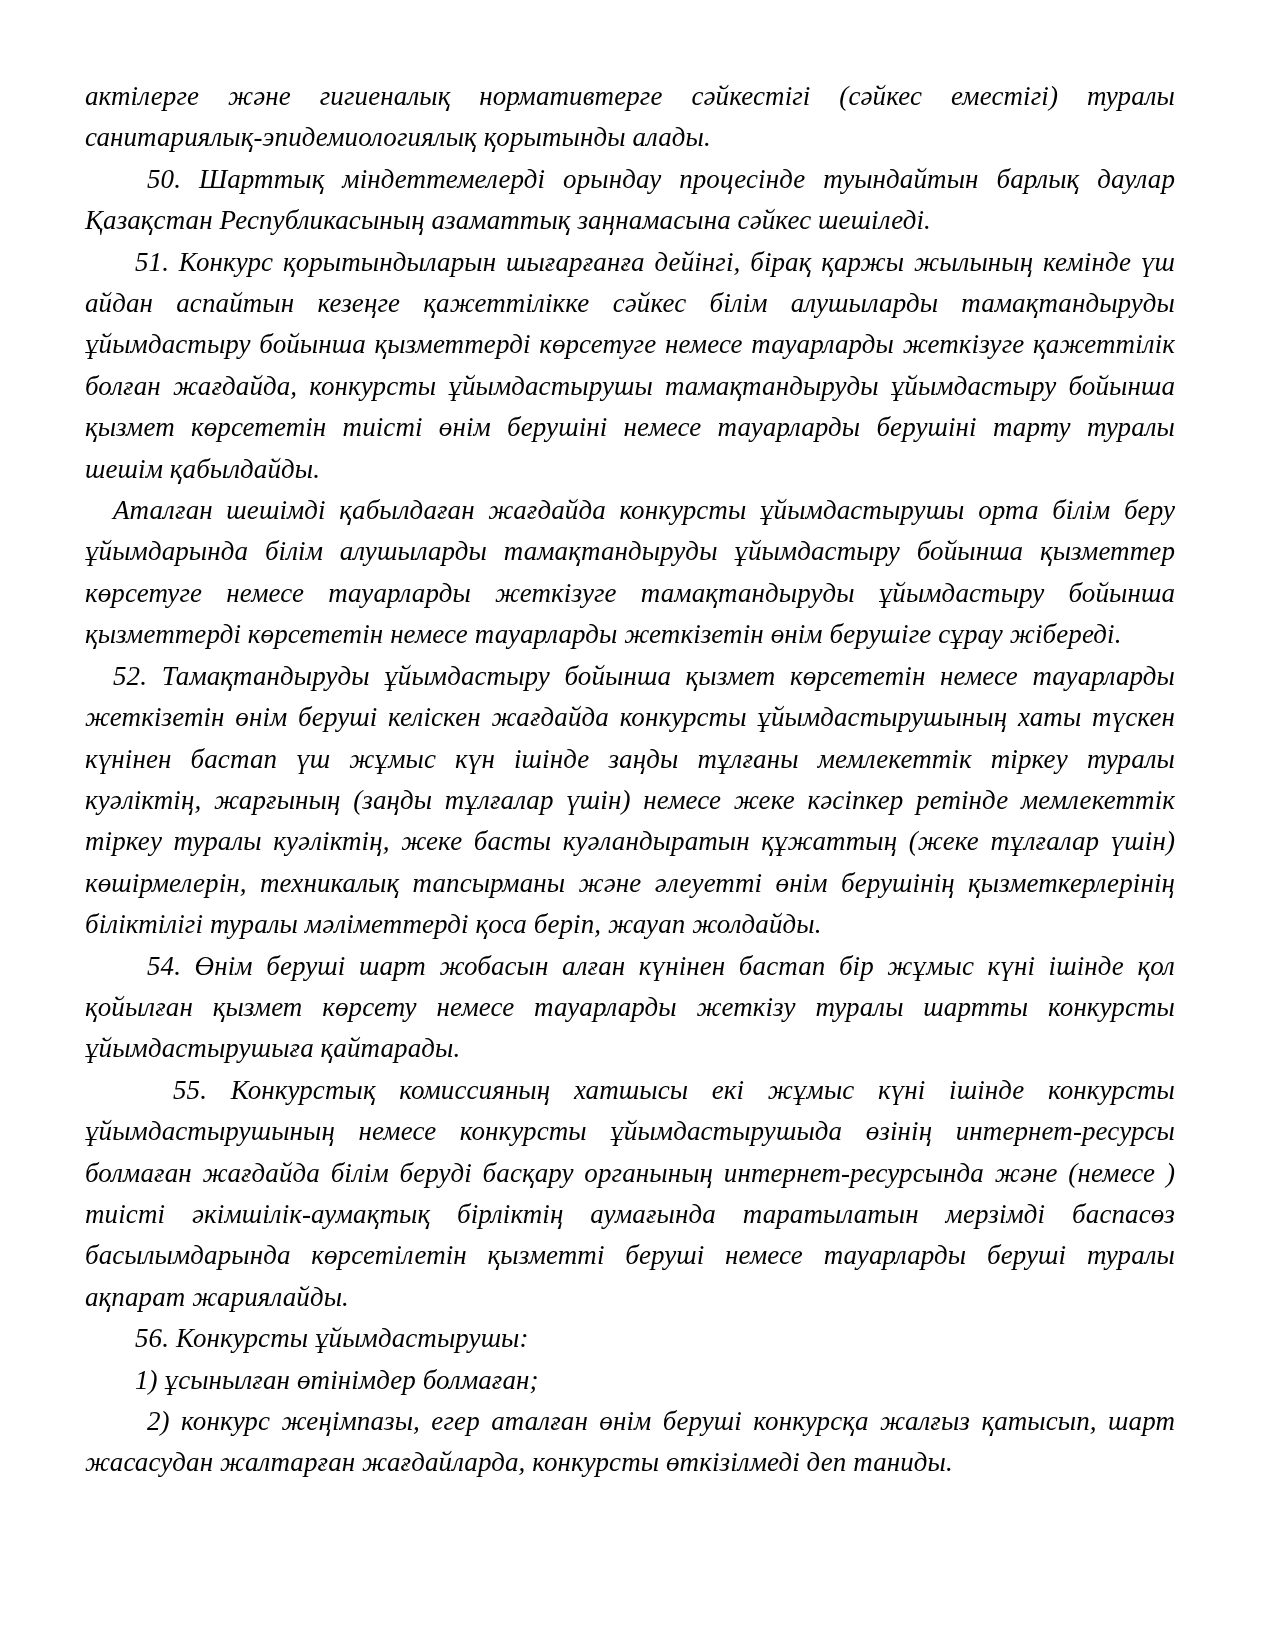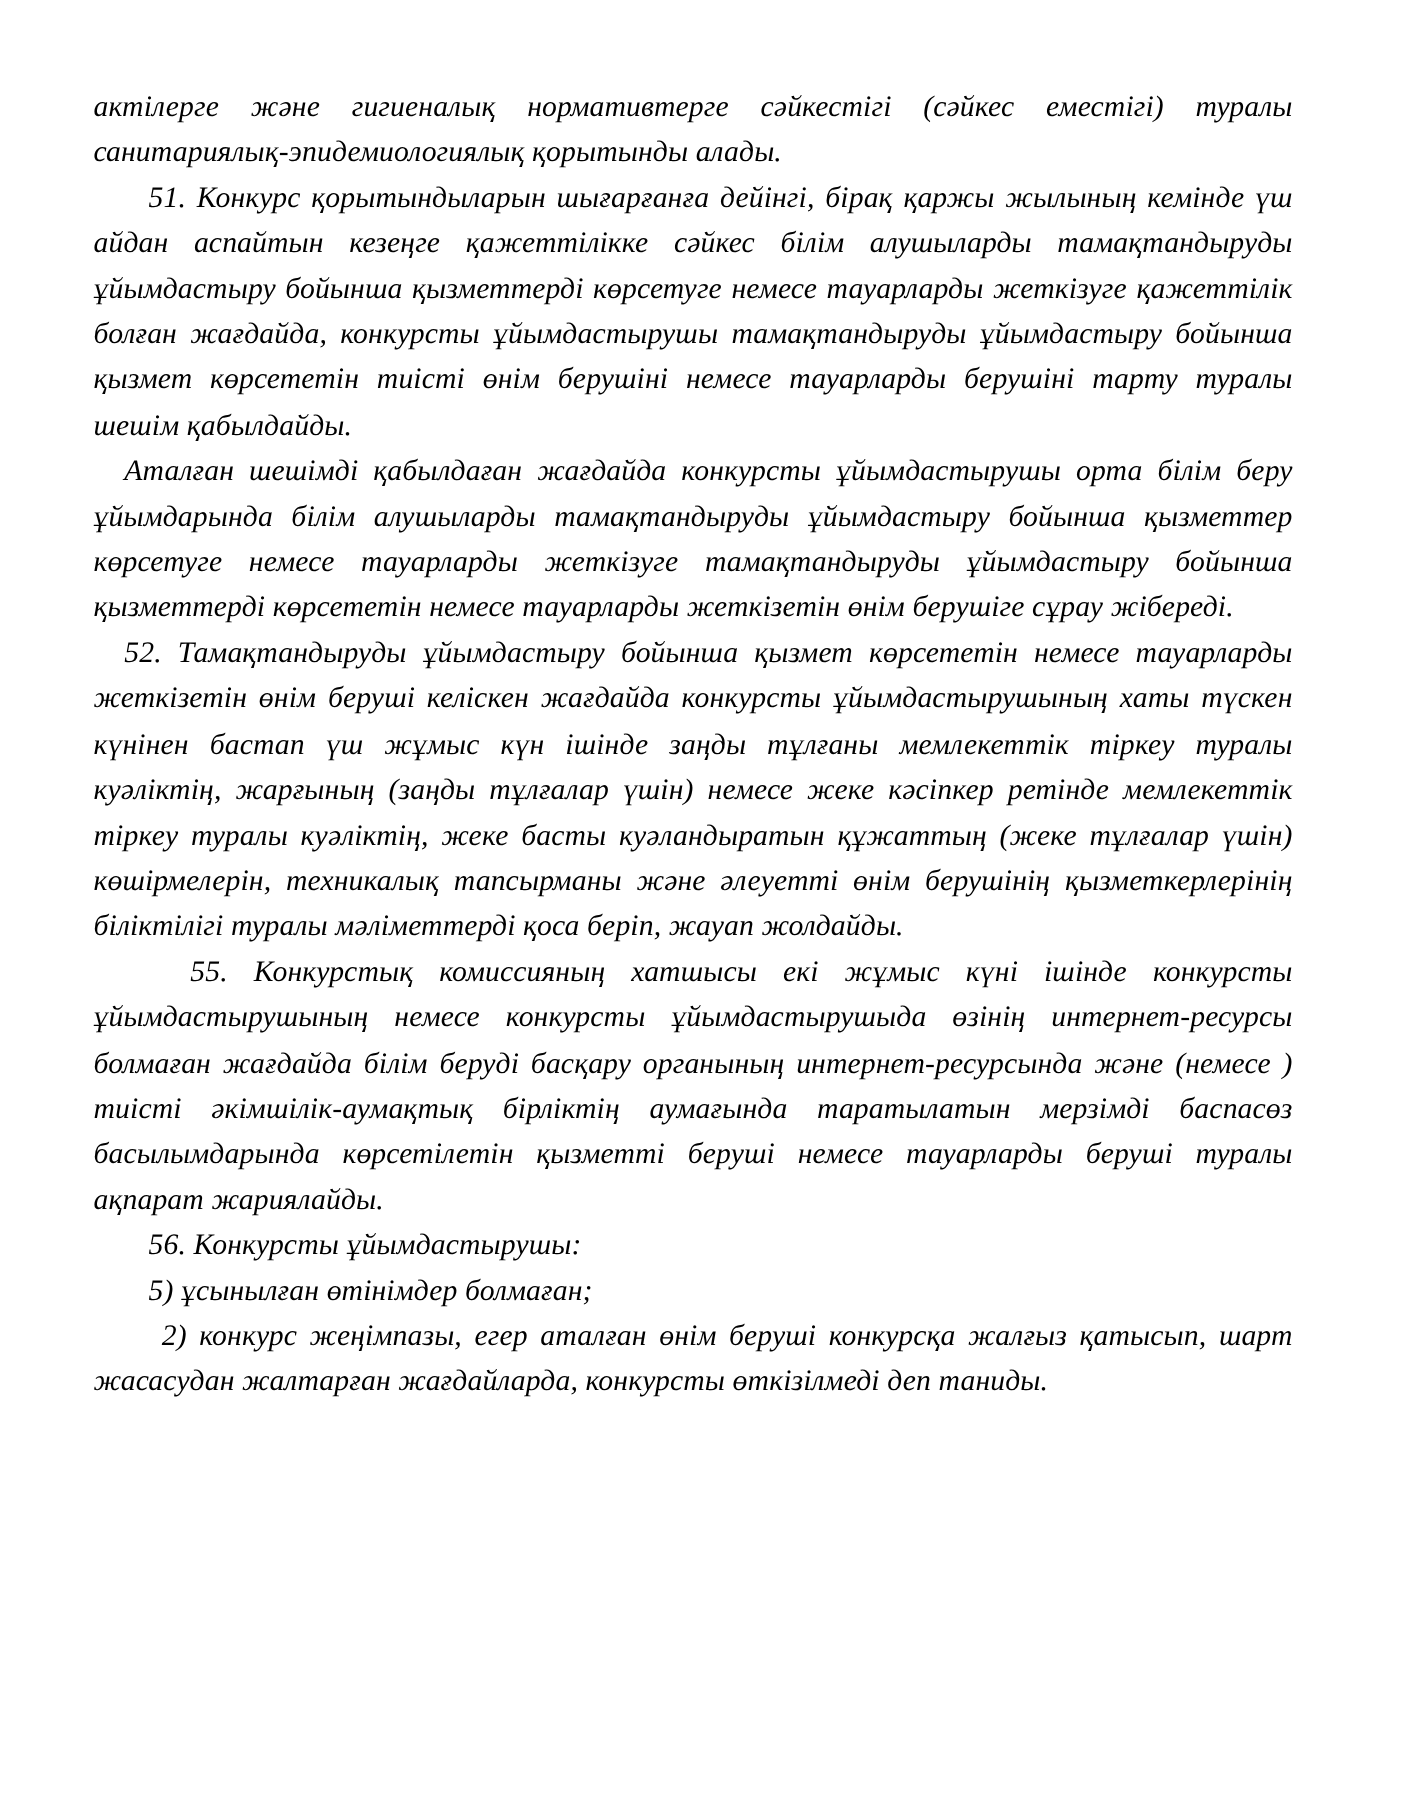--- a/index.html
+++ b/index.html
@@ -48,6 +48,7 @@
 <div class="page">
   <div class="doc-body">
     <p class="ind-0">актілерге және гигиеналық нормативтерге сәйкестігі (сәйкес еместігі) туралы санитариялық-эпидемиологиялық қорытынды алады.</p>
+    <p class="ind-lg">50. Шарттық міндеттемелерді орындау процесінде туындайтын барлық даулар Қазақстан Республикасының азаматтық заңнамасына сәйкес шешіледі.</p>
     <p class="ind-md">51. Конкурс қорытындыларын шығарғанға дейінгі, бірақ қаржы жылының кемінде үш айдан аспайтын кезеңге қажеттілікке сәйкес білім алушыларды тамақтандыруды ұйымдастыру бойынша қызметтерді көрсетуге немесе тауарларды жеткізуге қажеттілік болған жағдайда, конкурсты ұйымдастырушы тамақтандыруды ұйымдастыру бойынша қызмет көрсететін тиісті өнім берушіні немесе тауарларды берушіні тарту туралы шешім қабылдайды.</p>
     <p class="ind-sm">Аталған шешімді қабылдаған жағдайда конкурсты ұйымдастырушы орта білім беру ұйымдарында білім алушыларды тамақтандыруды ұйымдастыру бойынша қызметтер көрсетуге немесе тауарларды жеткізуге тамақтандыруды ұйымдастыру бойынша қызметтерді көрсететін немесе тауарларды жеткізетін өнім берушіге сұрау жібереді.</p>
     <p class="ind-sm">52. Тамақтандыруды ұйымдастыру бойынша қызмет көрсететін немесе тауарларды жеткізетін өнім беруші келіскен жағдайда конкурсты ұйымдастырушының хаты түскен күнінен бастап үш жұмыс күн ішінде заңды тұлғаны мемлекеттік тіркеу туралы куәліктің, жарғының (заңды тұлғалар үшін) немесе жеке кәсіпкер ретінде мемлекеттік тіркеу туралы куәліктің, жеке басты куәландыратын құжаттың (жеке тұлғалар үшін) көшірмелерін, техникалық тапсырманы және әлеуетті өнім берушінің қызметкерлерінің біліктілігі туралы мәліметтерді қоса беріп, жауап жолдайды.</p>

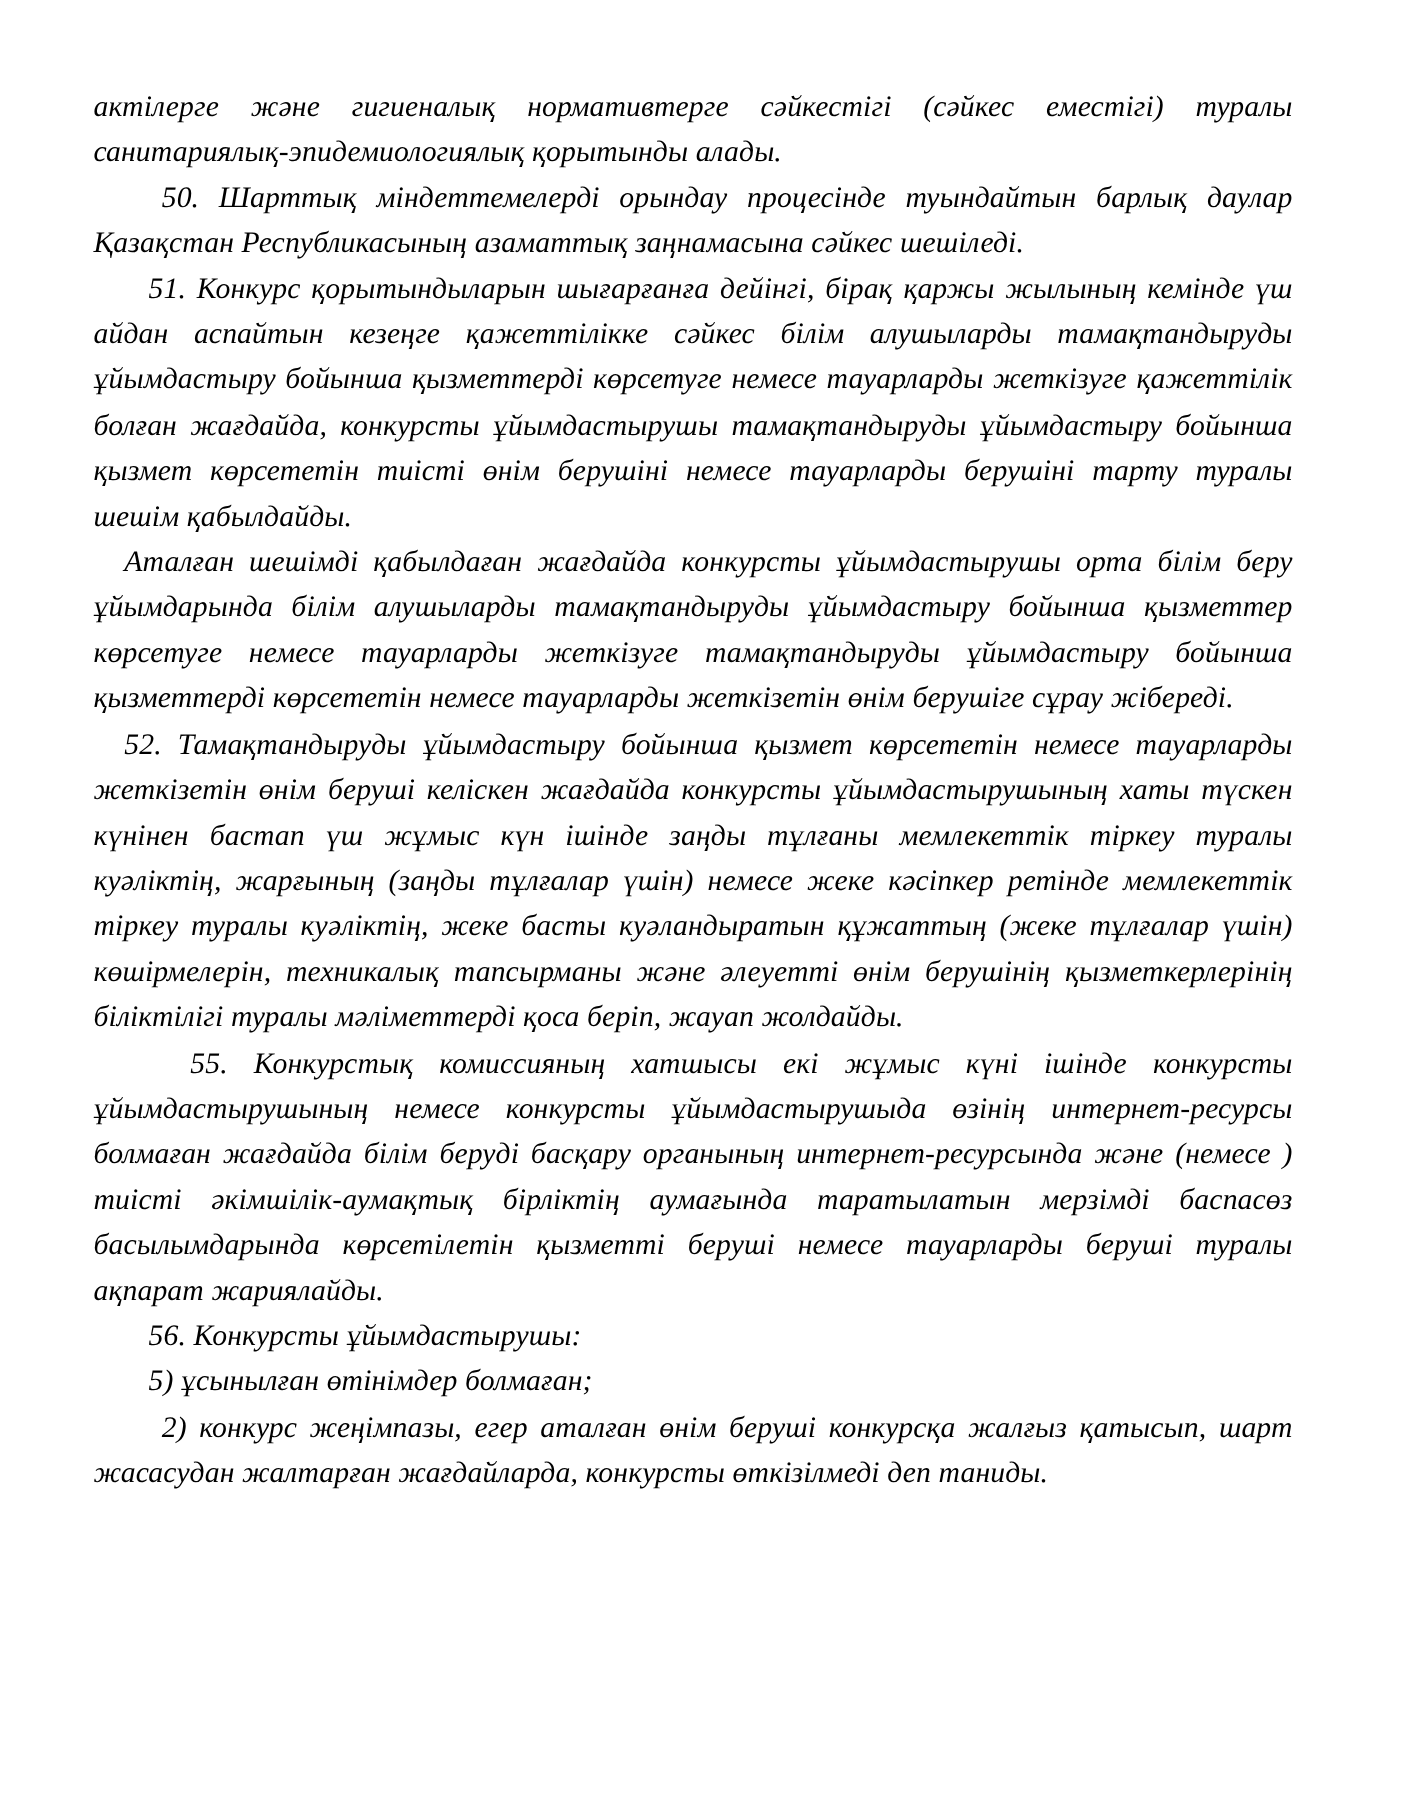--- a/index.html
+++ b/index.html
@@ -52,6 +52,7 @@
     <p class="ind-md">51. Конкурс қорытындыларын шығарғанға дейінгі, бірақ қаржы жылының кемінде үш айдан аспайтын кезеңге қажеттілікке сәйкес білім алушыларды тамақтандыруды ұйымдастыру бойынша қызметтерді көрсетуге немесе тауарларды жеткізуге қажеттілік болған жағдайда, конкурсты ұйымдастырушы тамақтандыруды ұйымдастыру бойынша қызмет көрсететін тиісті өнім берушіні немесе тауарларды берушіні тарту туралы шешім қабылдайды.</p>
     <p class="ind-sm">Аталған шешімді қабылдаған жағдайда конкурсты ұйымдастырушы орта білім беру ұйымдарында білім алушыларды тамақтандыруды ұйымдастыру бойынша қызметтер көрсетуге немесе тауарларды жеткізуге тамақтандыруды ұйымдастыру бойынша қызметтерді көрсететін немесе тауарларды жеткізетін өнім берушіге сұрау жібереді.</p>
     <p class="ind-sm">52. Тамақтандыруды ұйымдастыру бойынша қызмет көрсететін немесе тауарларды жеткізетін өнім беруші келіскен жағдайда конкурсты ұйымдастырушының хаты түскен күнінен бастап үш жұмыс күн ішінде заңды тұлғаны мемлекеттік тіркеу туралы куәліктің, жарғының (заңды тұлғалар үшін) немесе жеке кәсіпкер ретінде мемлекеттік тіркеу туралы куәліктің, жеке басты куәландыратын құжаттың (жеке тұлғалар үшін) көшірмелерін, техникалық тапсырманы және әлеуетті өнім берушінің қызметкерлерінің біліктілігі туралы мәліметтерді қоса беріп, жауап жолдайды.</p>
+    <p class="ind-lg">54. Өнім беруші шарт жобасын алған күнінен бастап бір жұмыс күні ішінде қол қойылған қызмет көрсету немесе тауарларды жеткізу туралы шартты конкурсты ұйымдастырушыға қайтарады.</p>
     <p class="ind-xl">55. Конкурстық комиссияның хатшысы екі жұмыс күні ішінде конкурсты ұйымдастырушының немесе конкурсты ұйымдастырушыда өзінің интернет-ресурсы болмаған жағдайда білім беруді басқару органының интернет-ресурсында және (немесе ) тиісті әкімшілік-аумақтық бірліктің аумағында таратылатын мерзімді баспасөз басылымдарында көрсетілетін қызметті беруші немесе тауарларды беруші туралы ақпарат жариялайды.</p>
     <p class="ind-md">56. Конкурсты ұйымдастырушы:</p>
     <p class="ind-md">5) ұсынылған өтінімдер болмаған;</p>

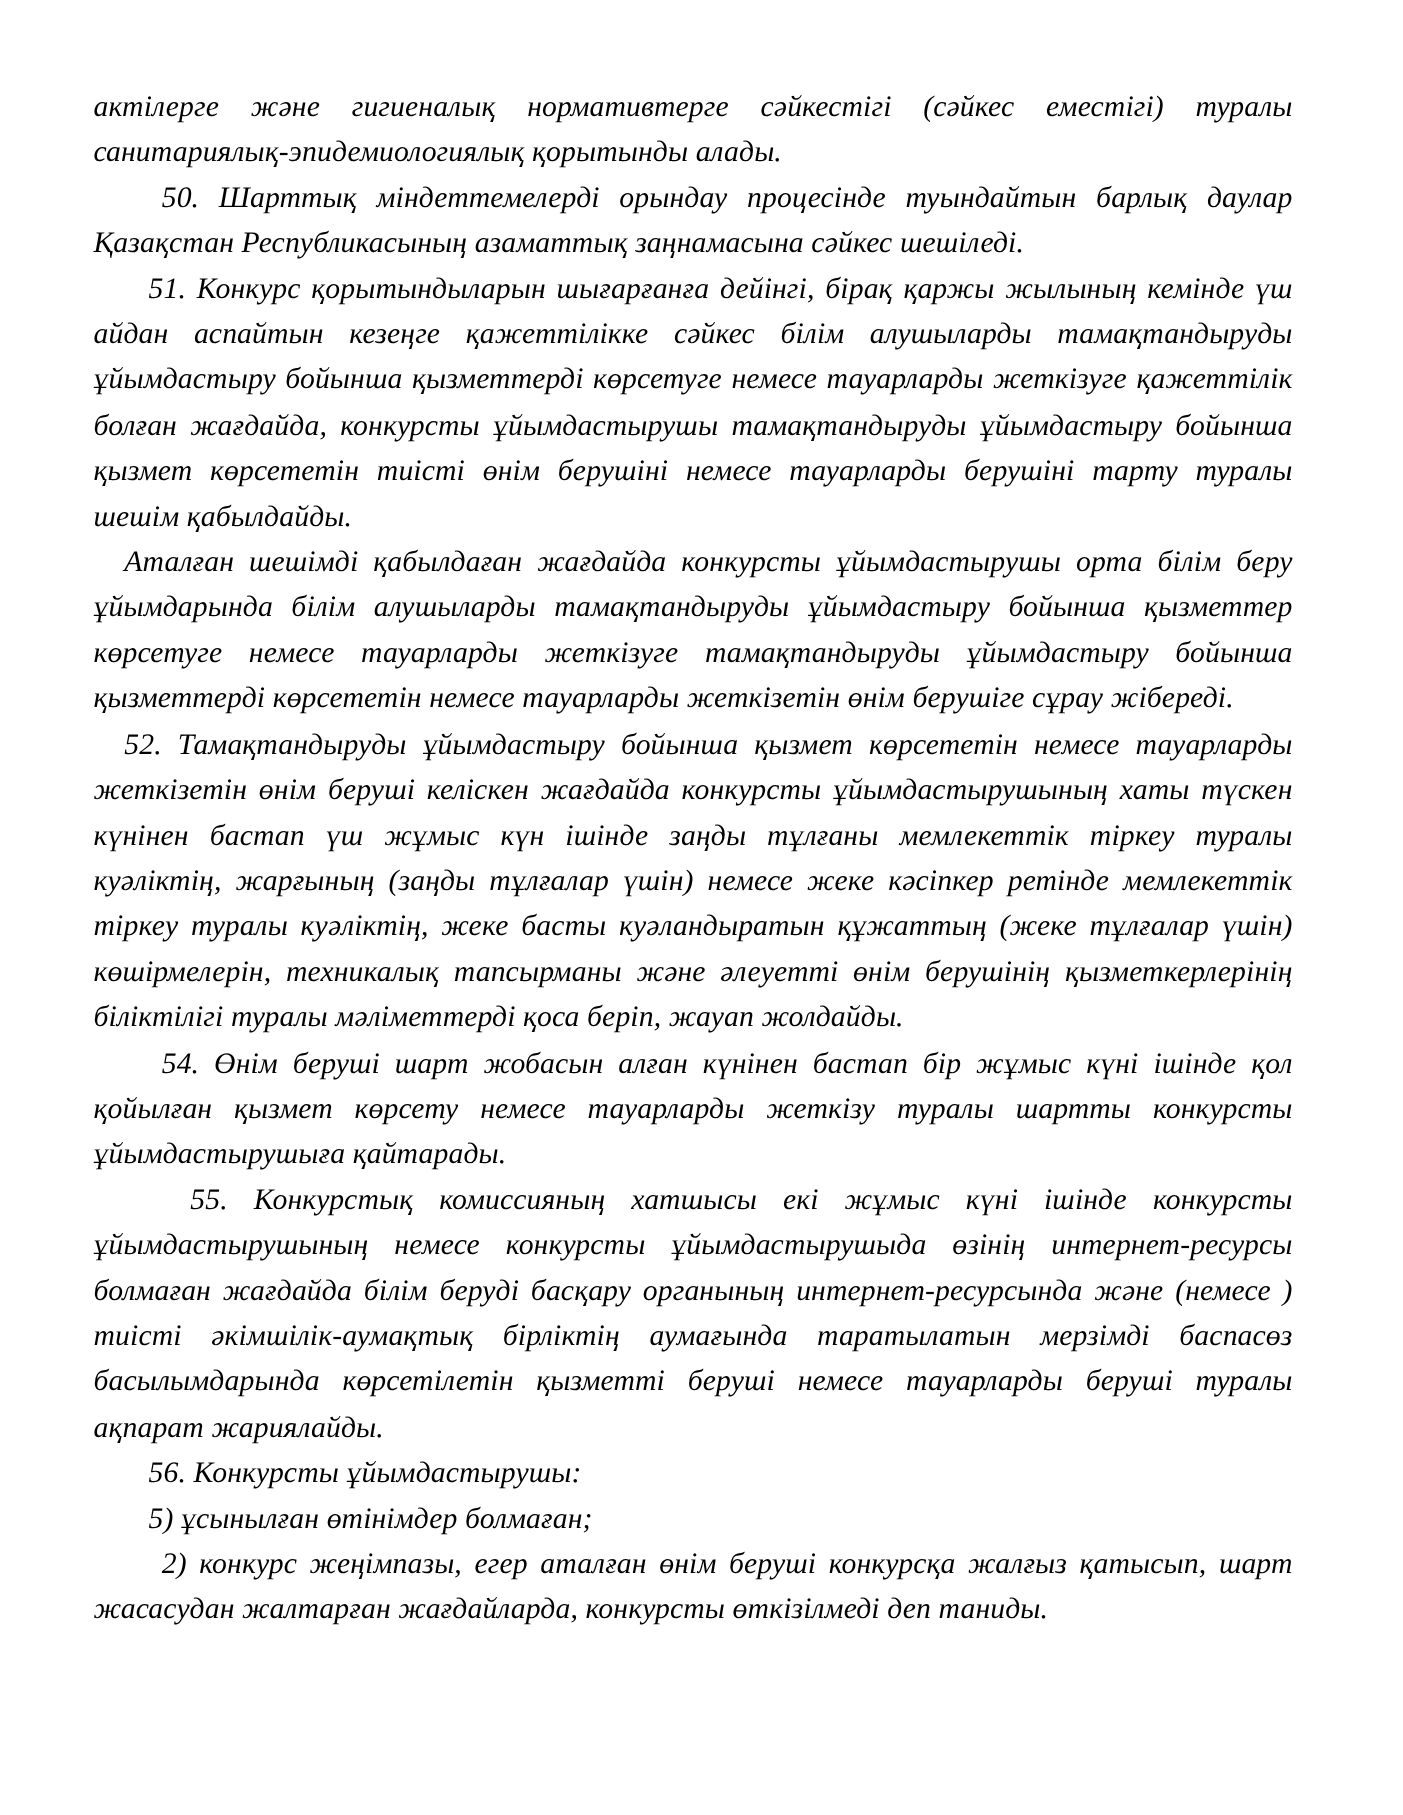--- a/index.html
+++ b/index.html
@@ -55,7 +55,7 @@
     <p class="ind-lg">54. Өнім беруші шарт жобасын алған күнінен бастап бір жұмыс күні ішінде қол қойылған қызмет көрсету немесе тауарларды жеткізу туралы шартты конкурсты ұйымдастырушыға қайтарады.</p>
     <p class="ind-xl">55. Конкурстық комиссияның хатшысы екі жұмыс күні ішінде конкурсты ұйымдастырушының немесе конкурсты ұйымдастырушыда өзінің интернет-ресурсы болмаған жағдайда білім беруді басқару органының интернет-ресурсында және (немесе ) тиісті әкімшілік-аумақтық бірліктің аумағында таратылатын мерзімді баспасөз басылымдарында көрсетілетін қызметті беруші немесе тауарларды беруші туралы ақпарат жариялайды.</p>
     <p class="ind-md">56. Конкурсты ұйымдастырушы:</p>
-    <p class="ind-md">5) ұсынылған өтінімдер болмаған;</p>
+    <p class="ind-md">1) ұсынылған өтінімдер болмаған;</p>
     <p class="ind-lg">2) конкурс жеңімпазы, егер аталған өнім беруші конкурсқа жалғыз қатысып, шарт жасасудан жалтарған жағдайларда, конкурсты өткізілмеді деп таниды.</p>
   </div>
 </div>

